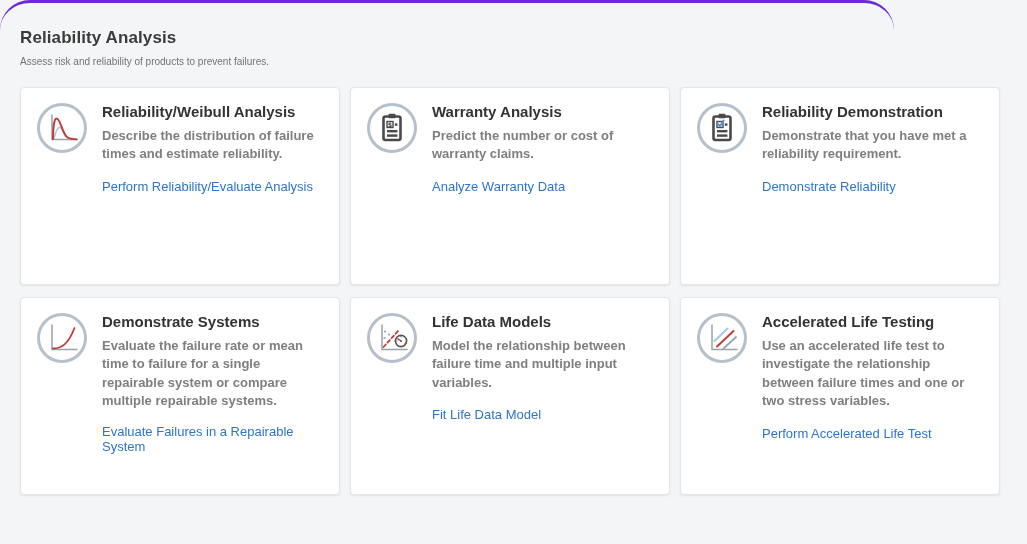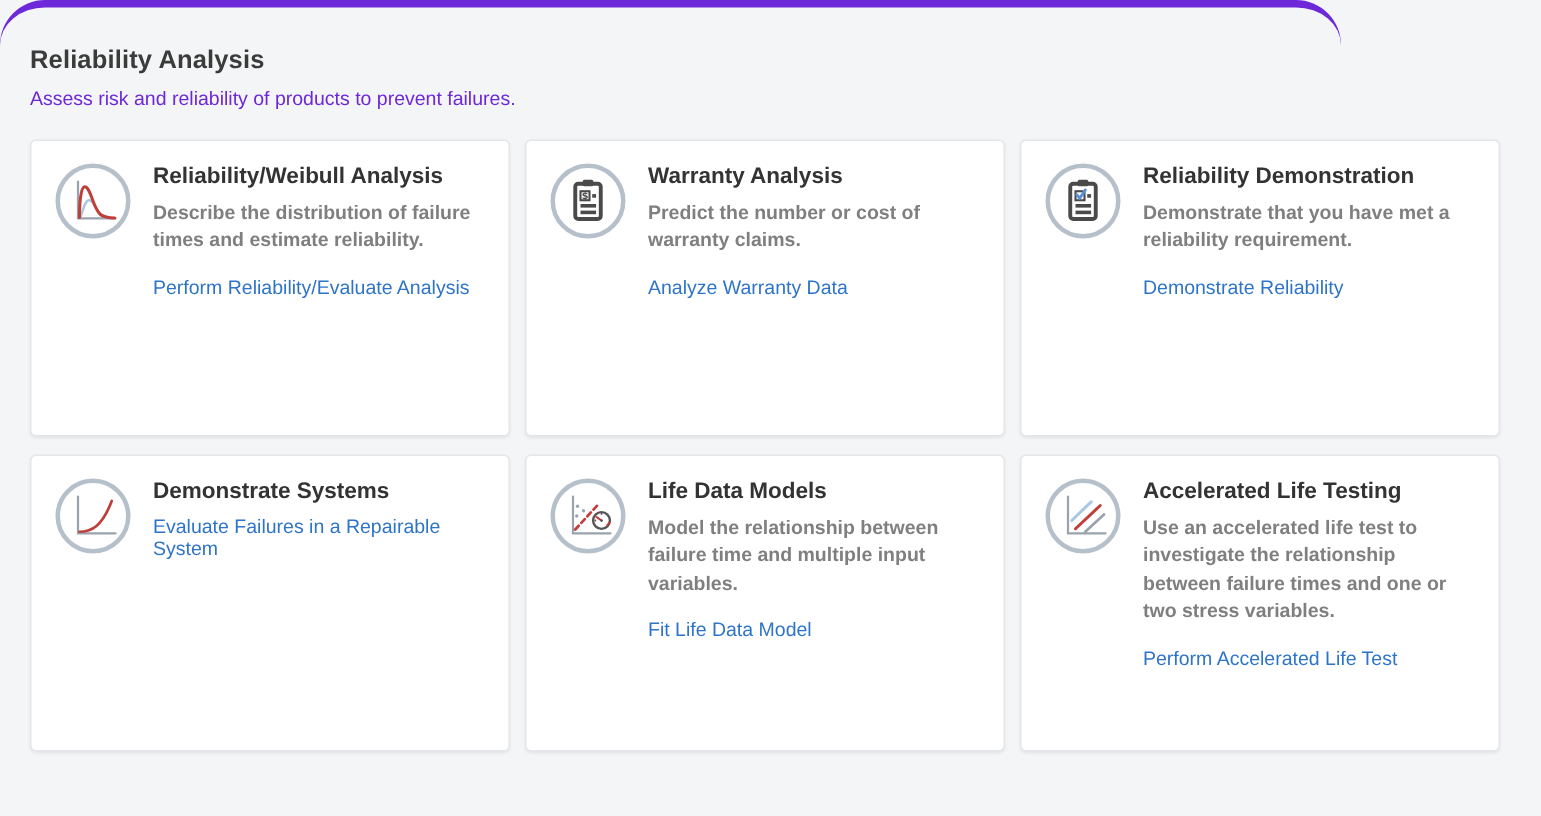--- a/index.html
+++ b/index.html
@@ -12,7 +12,7 @@
   .page {
     width: 894px; height: 544px;
     background: #f4f5f6;
-    border-top: 5px solid #6d28d9;
+    border-top: 3px solid #6d28d9;
     padding: 25px 20px 0 20px;
     border-radius: 30px;
   }

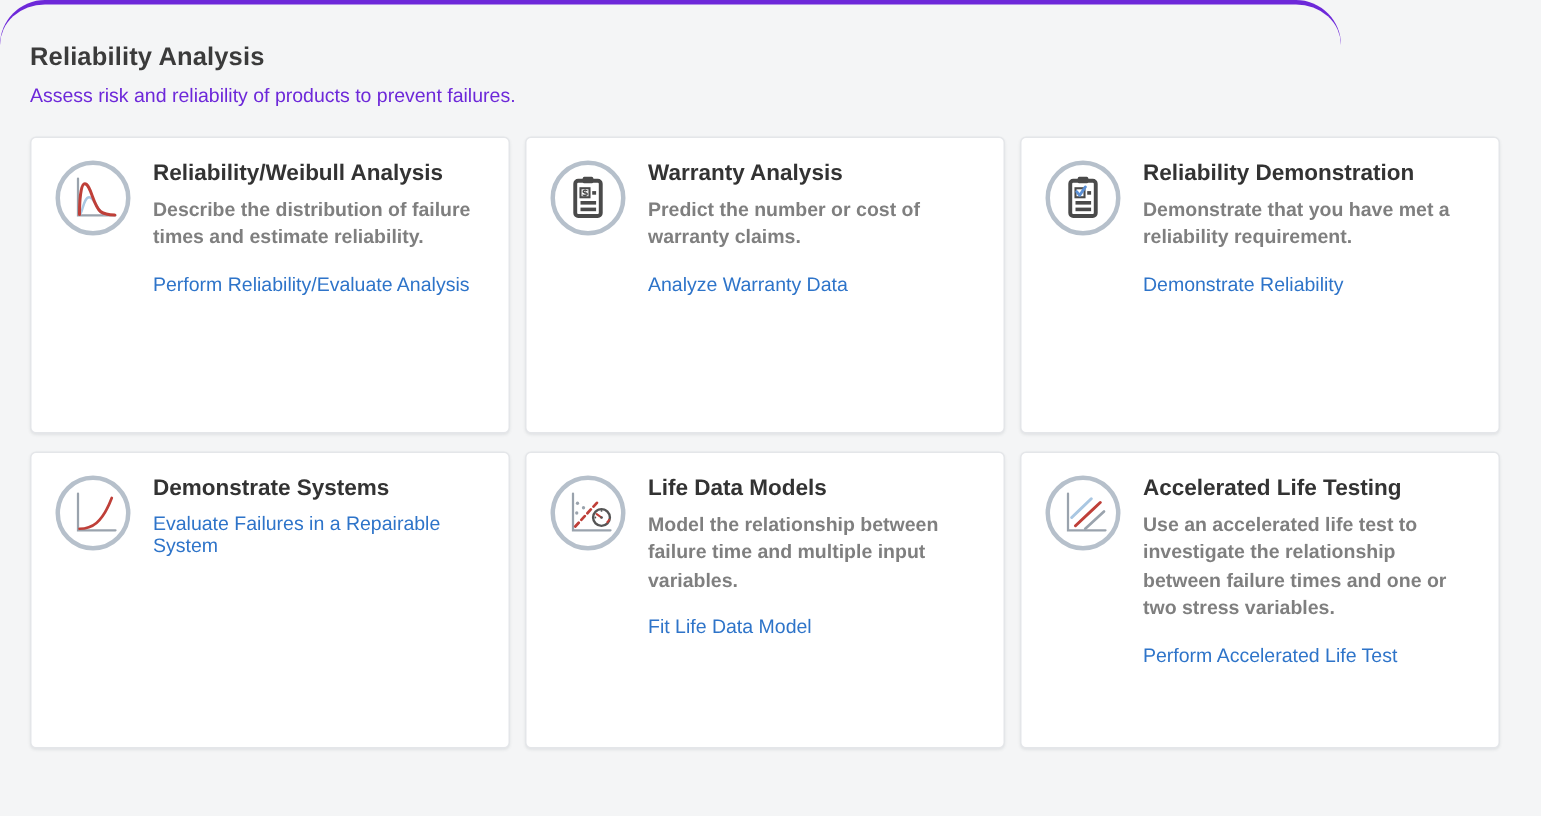--- a/index.html
+++ b/index.html
@@ -25,8 +25,8 @@
     margin-bottom: 8px;
   }
   .page-subtitle {
-    font-size: 13px;
-    color: #6d28d9;
+    font-size: 10px;
+    color: #737373;
   }
   .cards-grid {
     display: grid;

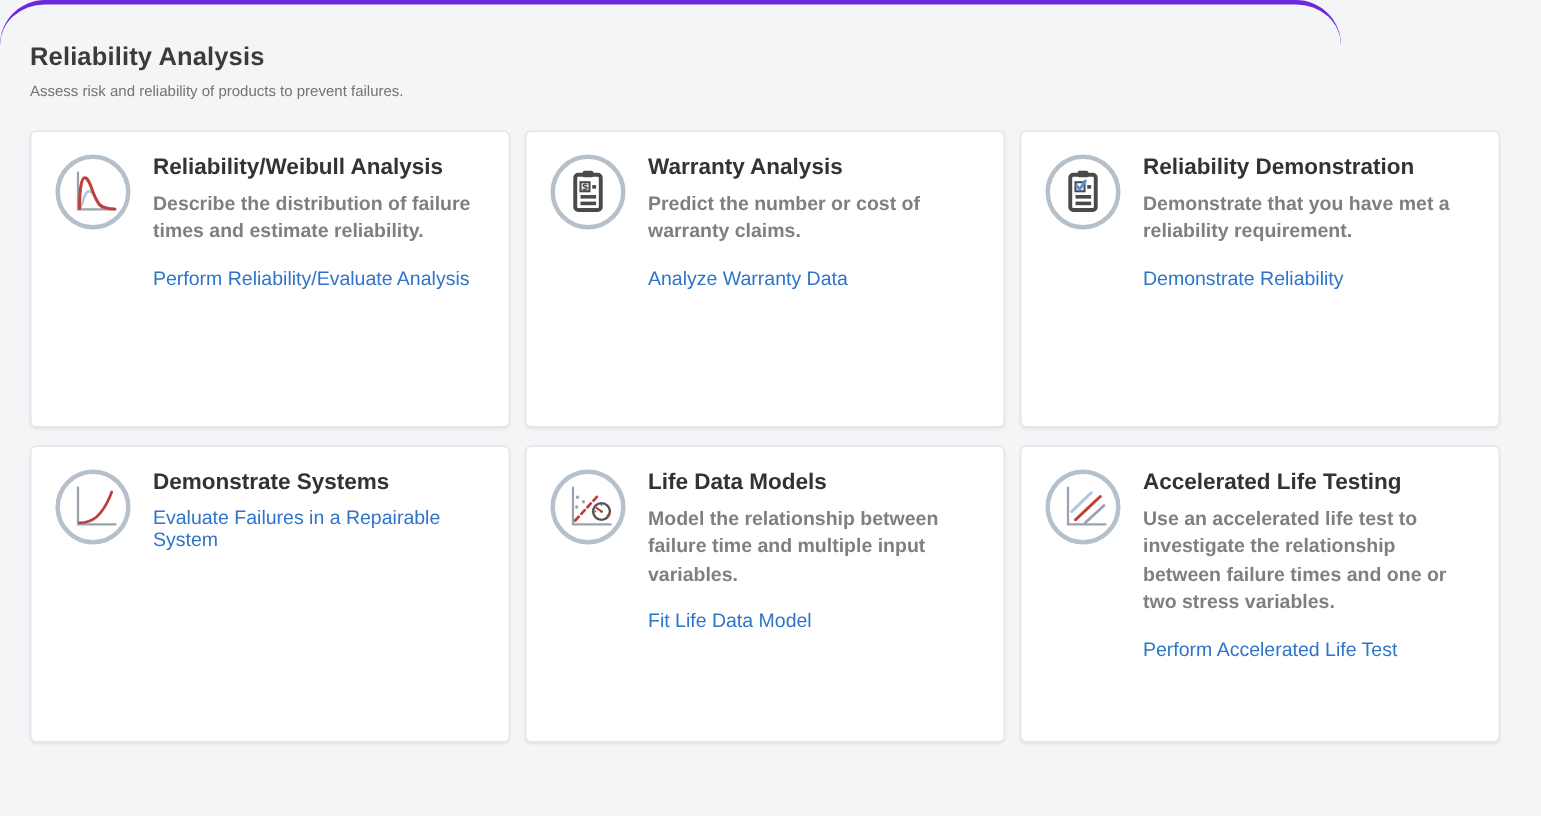--- a/index.html
+++ b/index.html
@@ -153,6 +153,7 @@
       </div>
       <div class="card-body">
         <div class="card-title">Demonstrate Systems</div>
+        <div class="card-desc">Evaluate the failure rate or mean time to failure for a single repairable system or compare multiple repairable systems.</div>
         <a class="card-link">Evaluate Failures in a Repairable System</a>
       </div>
     </div>

